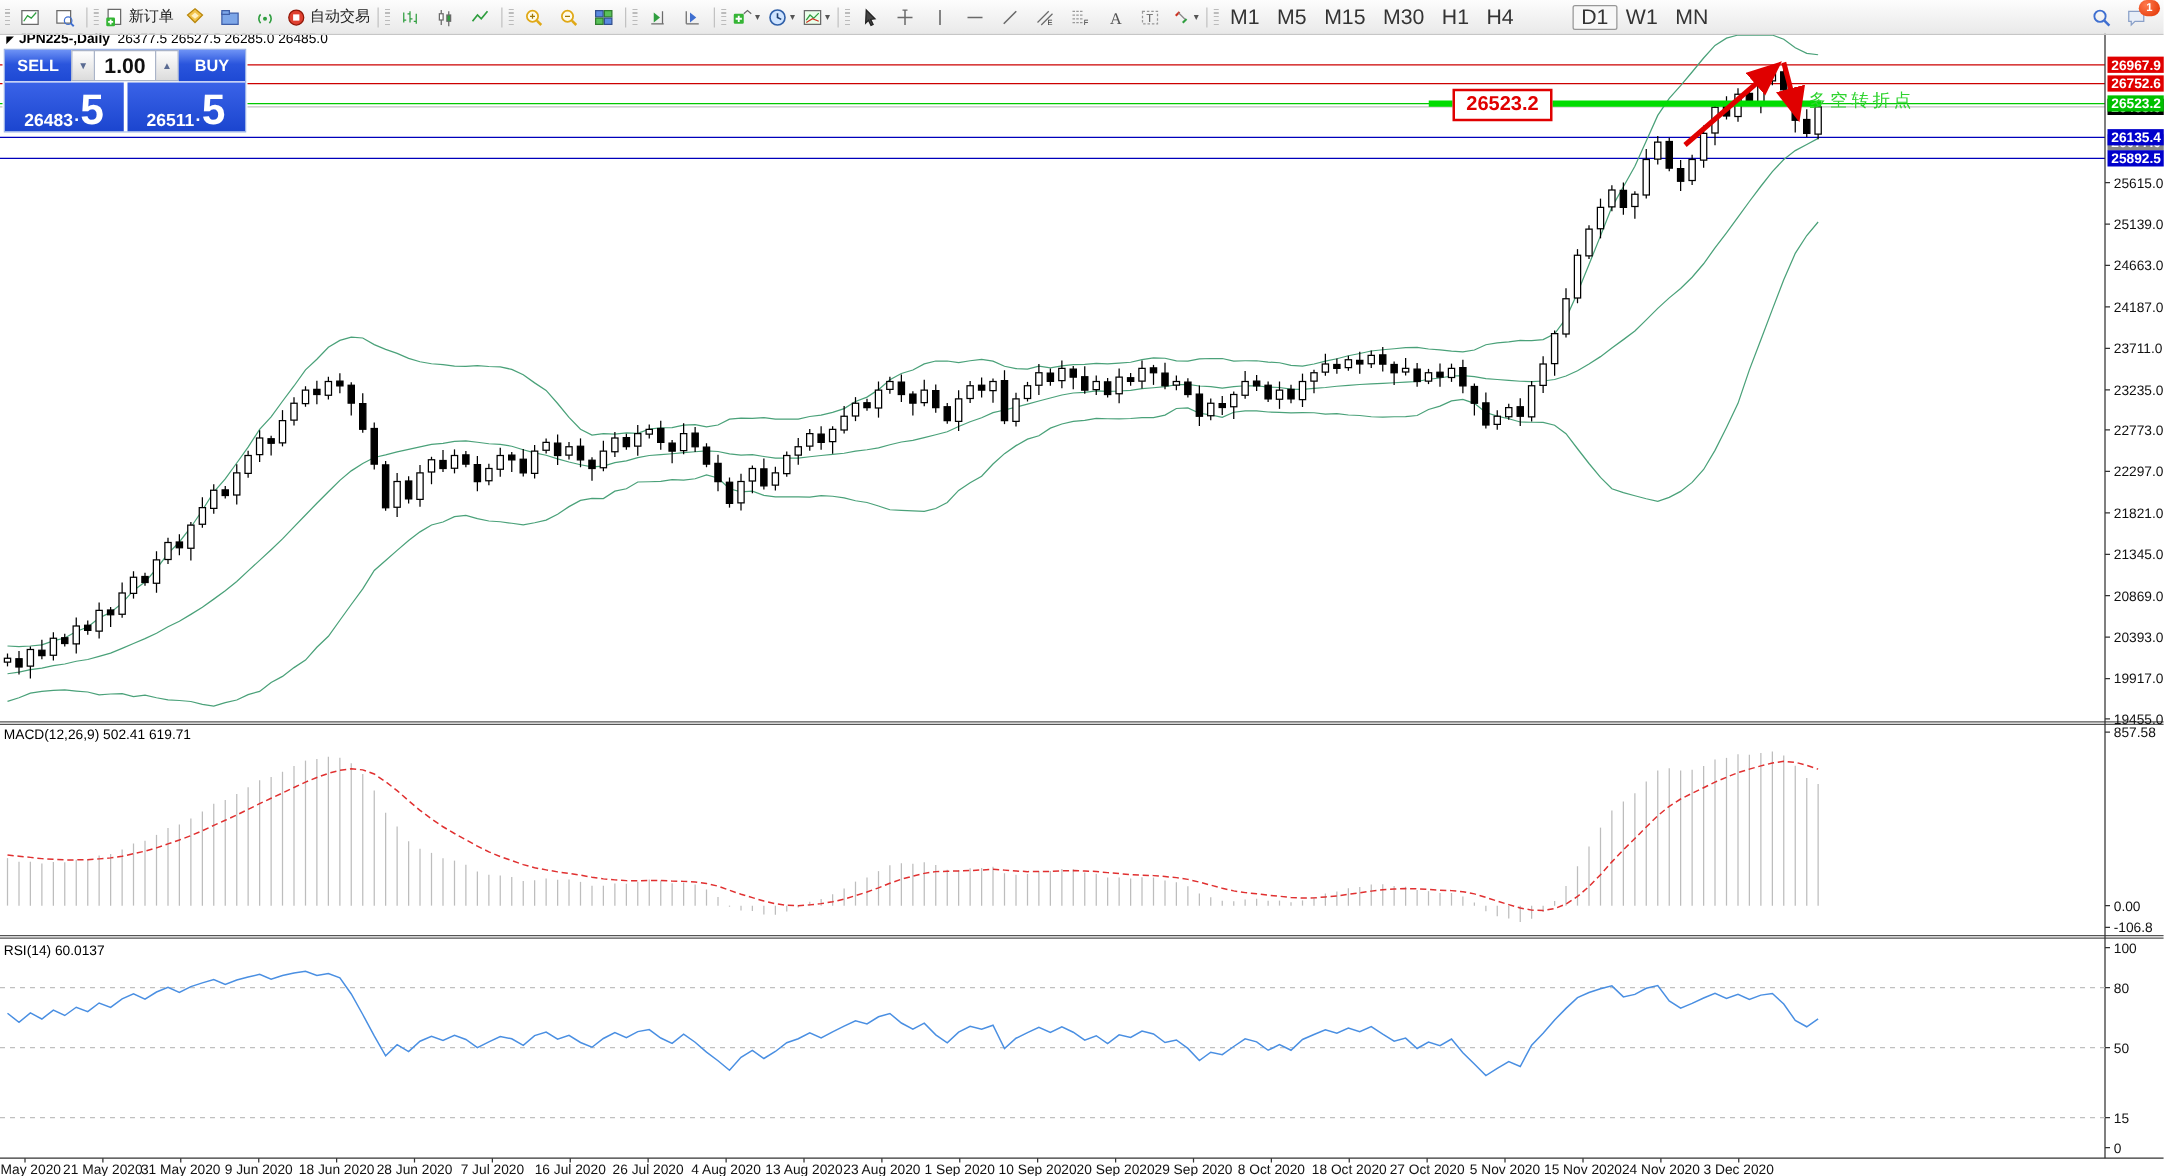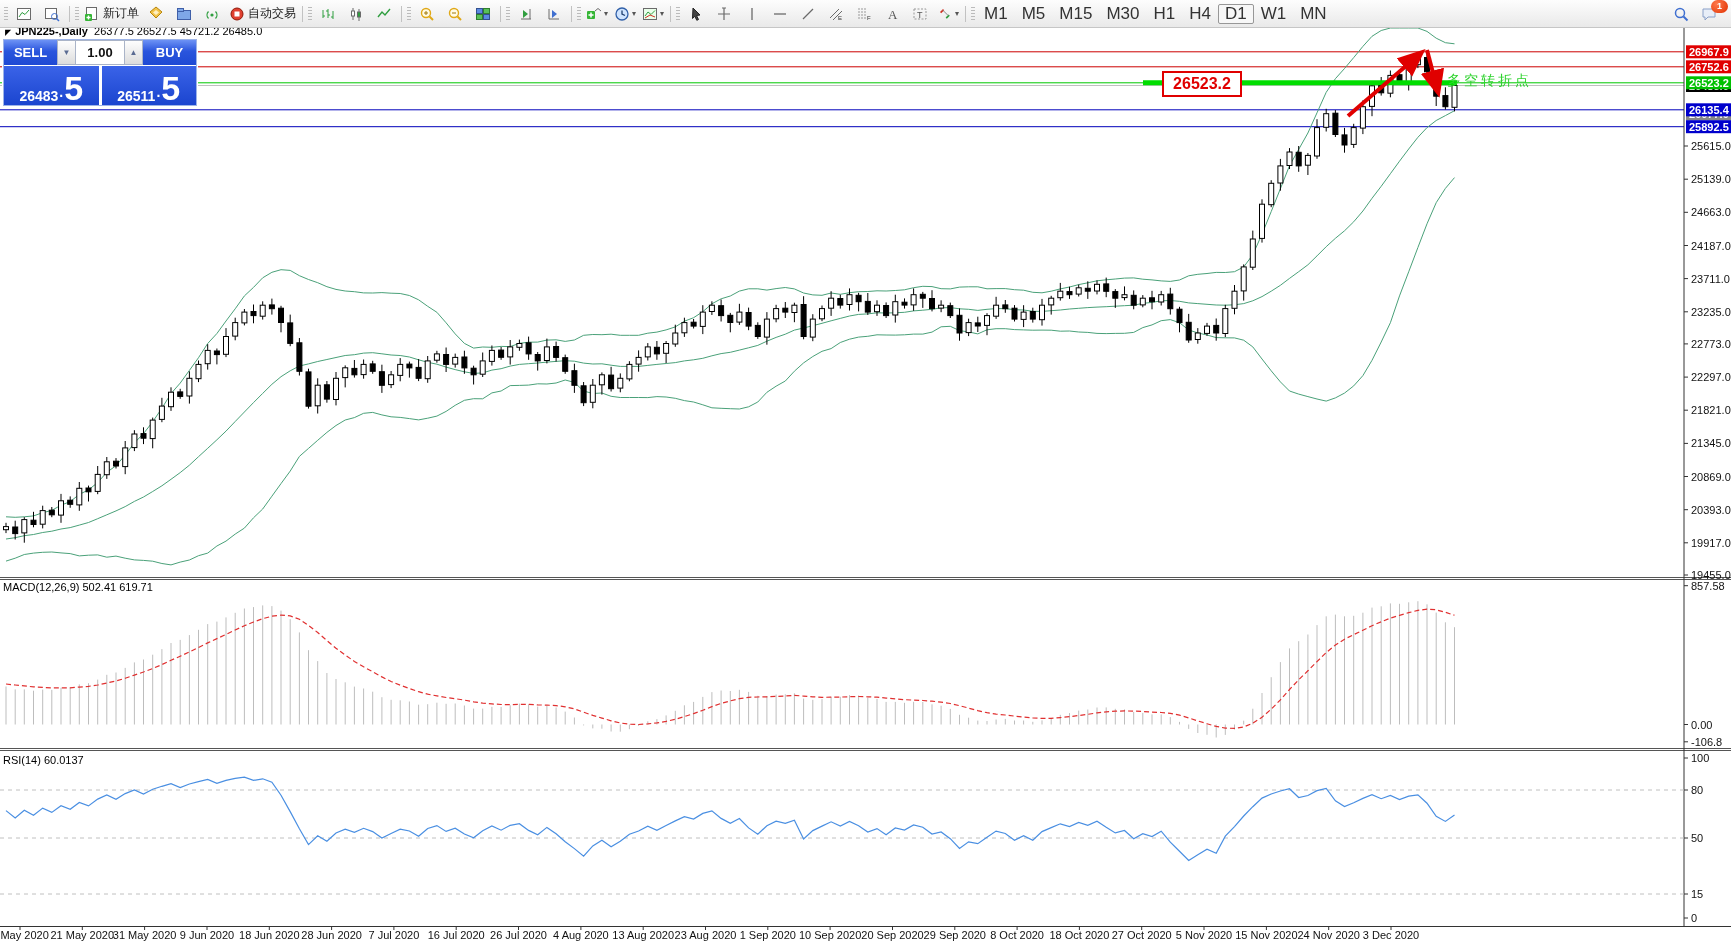--- a/index.html
+++ b/index.html
@@ -19,7 +19,7 @@
   .tb-btn .dd{font-size:8px;color:#555;margin-left:2px;}
   .tf-btn{height:18px;padding:0 6px;font-size:17px;color:#333;display:flex;align-items:center;
     border:1px solid transparent;border-radius:2px;}
-  .tf-btn.active{background:#f7f7f7;border:1px solid #979797;}
+  .tf-btn.active{background:#f7f7f7;border:1px solid #979797;margin-left:40px;}
   .tb-right{margin-left:auto;display:flex;align-items:center;}
   .badge{position:absolute;top:-4px;right:-6px;min-width:13px;height:13px;border-radius:7px;
     background:radial-gradient(circle at 35% 30%,#ff7a4d,#e03000);color:#fff;font-size:9px;

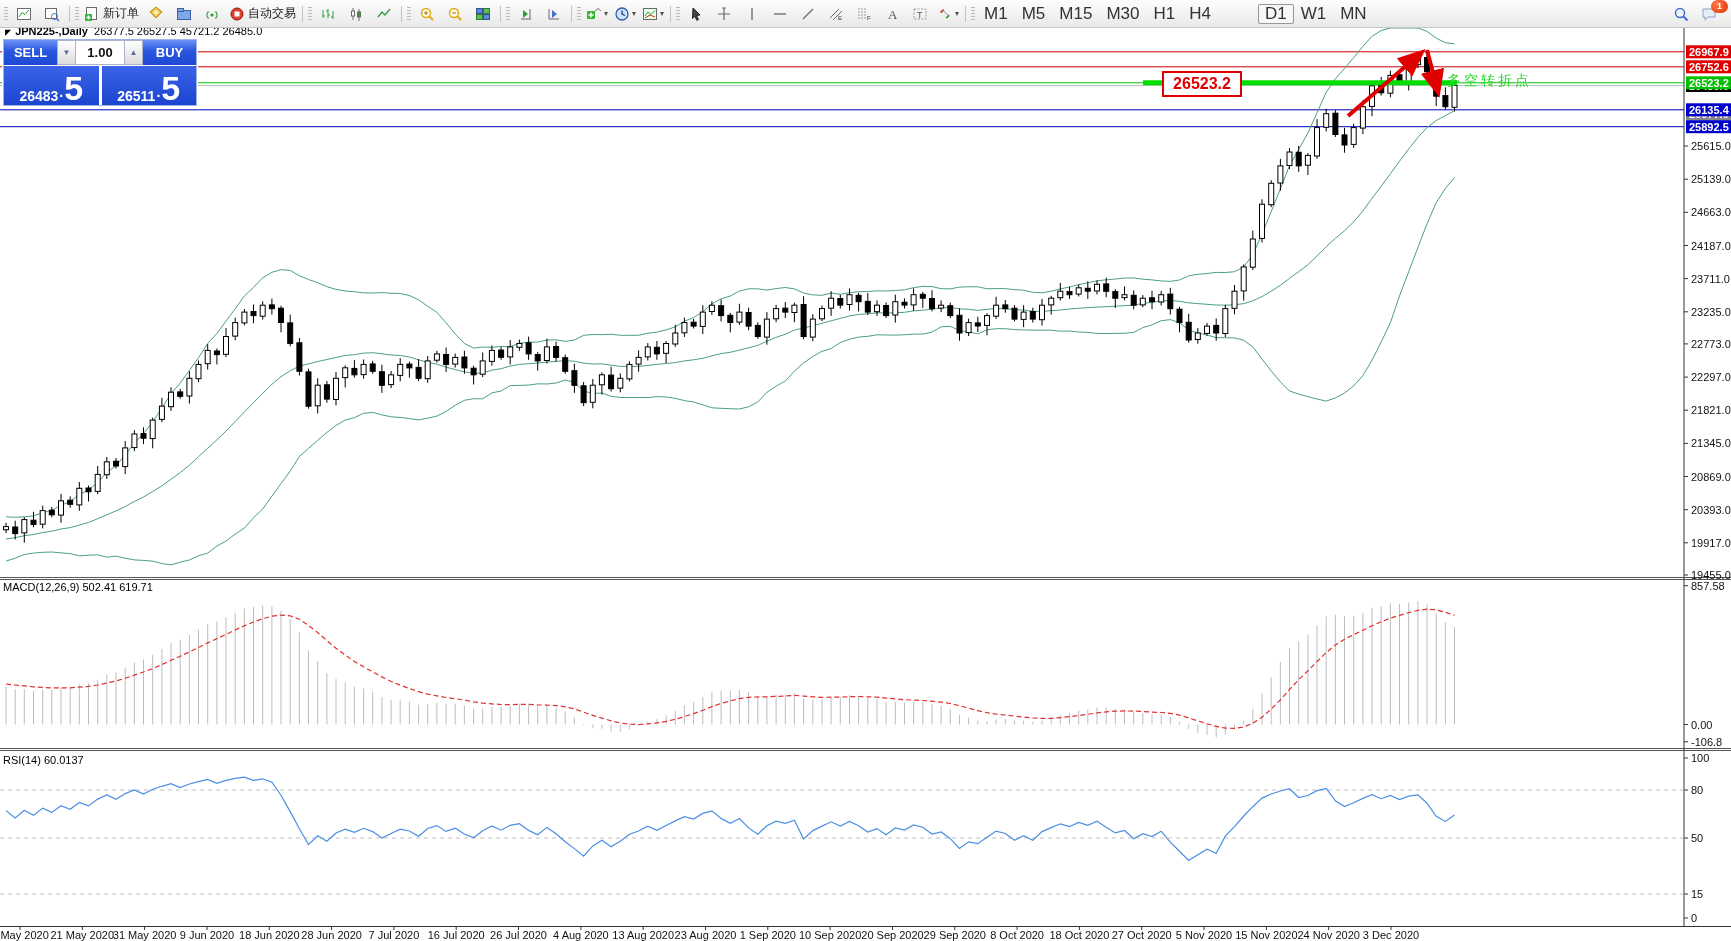--- a/index.html
+++ b/index.html
@@ -967,7 +967,7 @@
   </div>
 
 <div class="chart-title">
-  <span class="title-cursor">◤</span><span class="sym">JPN225-,Daily</span>&nbsp;&nbsp;<span>26377.5 26527.5 45721.2 26485.0</span>
+  <span class="title-cursor">◤</span><span class="sym">JPN225-,Daily</span>&nbsp;&nbsp;<span>26377.5 26527.5 26285.0 26485.0</span>
 </div>
 
 <div class="trade-panel">

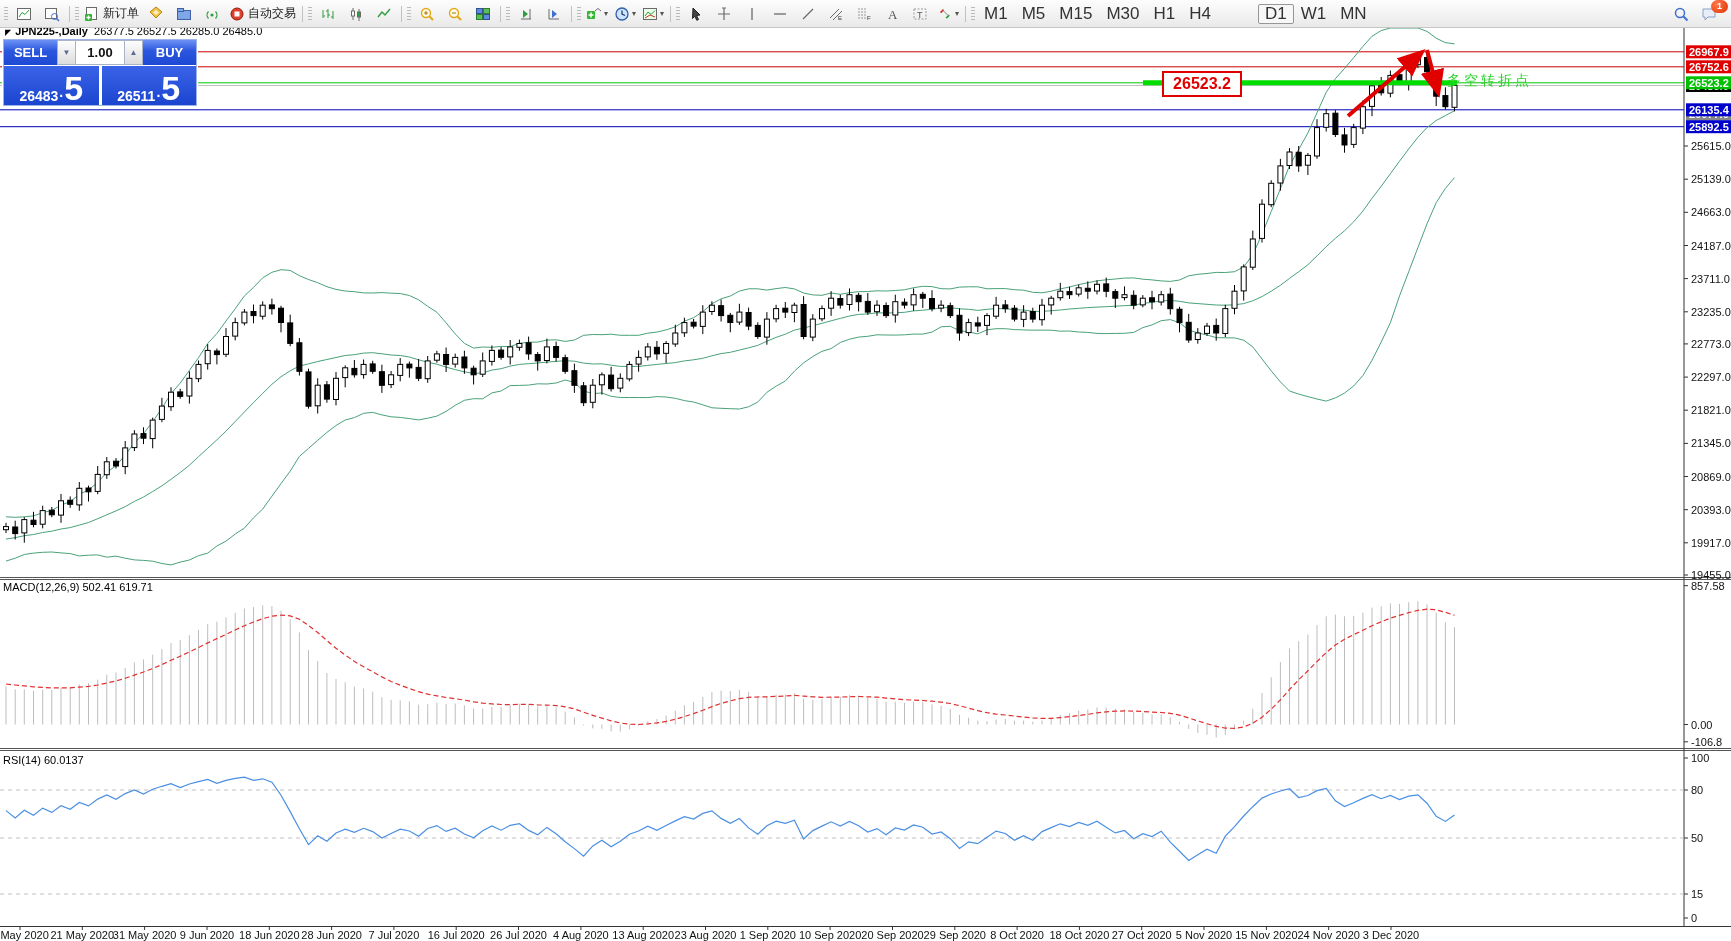--- a/index.html
+++ b/index.html
@@ -39,7 +39,7 @@
     font-size:8px;color:#5a6b92;cursor:pointer;}
   .tp-vol{flex:1;background:#fff;border-top:1px solid #aab4c8;border-bottom:1px solid #aab4c8;
     box-sizing:border-box;display:flex;align-items:center;justify-content:center;
-    font-size:13px;font-weight:bold;color:#111;}
+    font-size:17px;font-weight:bold;color:#111;}
   .tp-row2{display:flex;height:39px;gap:3px;background:#fff;padding-top:1px;}
   .tp-price{flex:1;background:linear-gradient(#3a63e8,#1b45cf);color:#fff;display:flex;
     align-items:flex-end;justify-content:center;padding-bottom:2px;cursor:pointer;}

